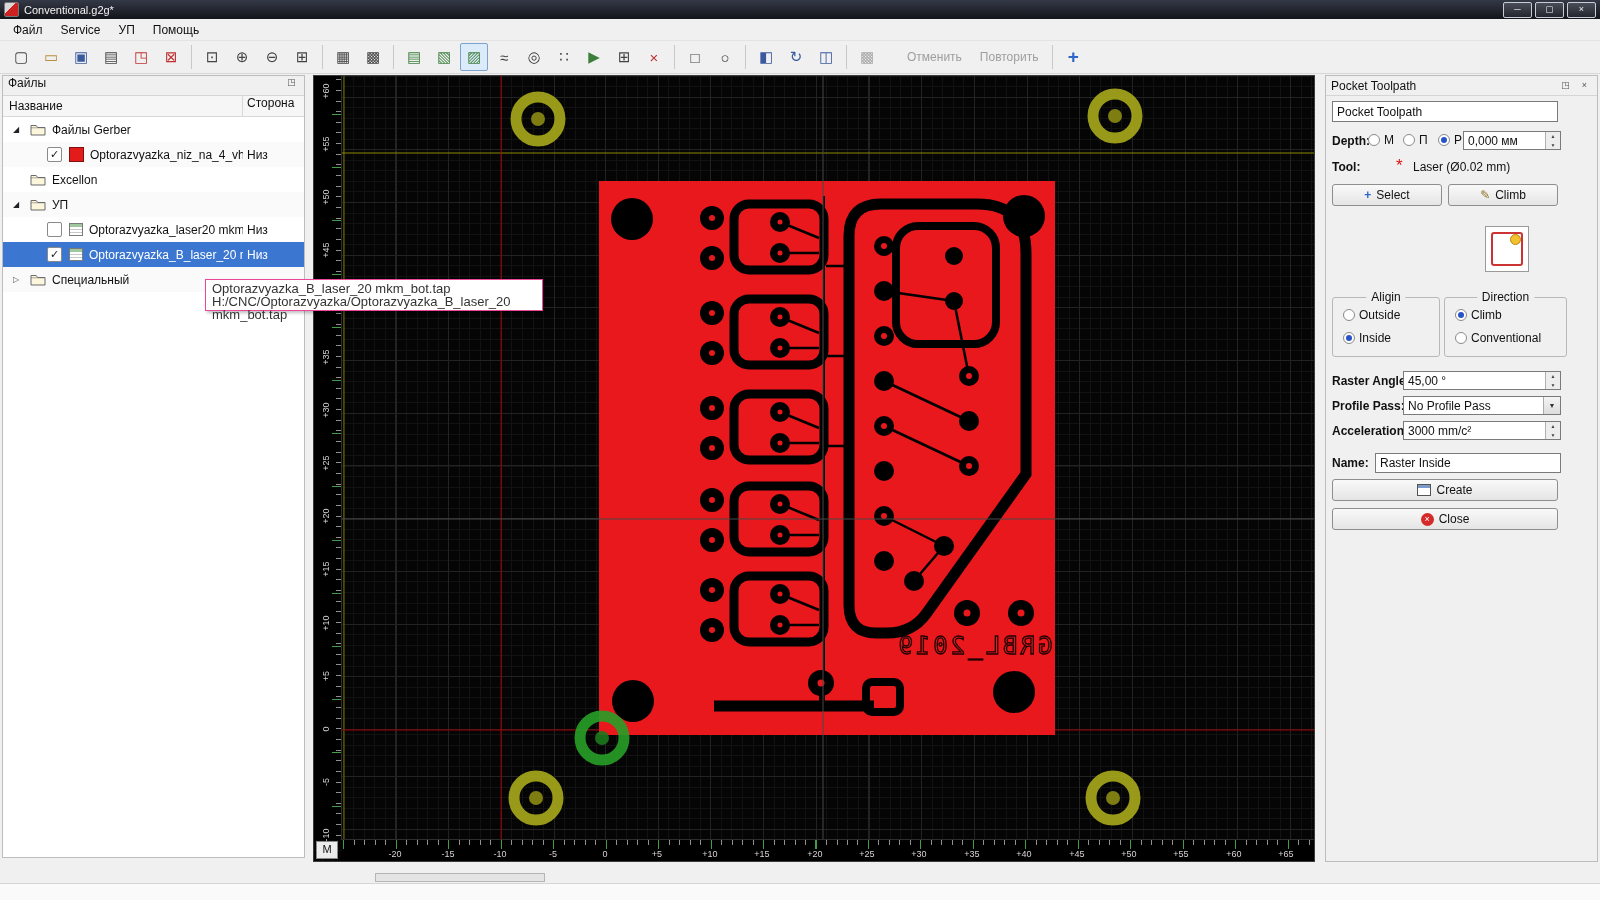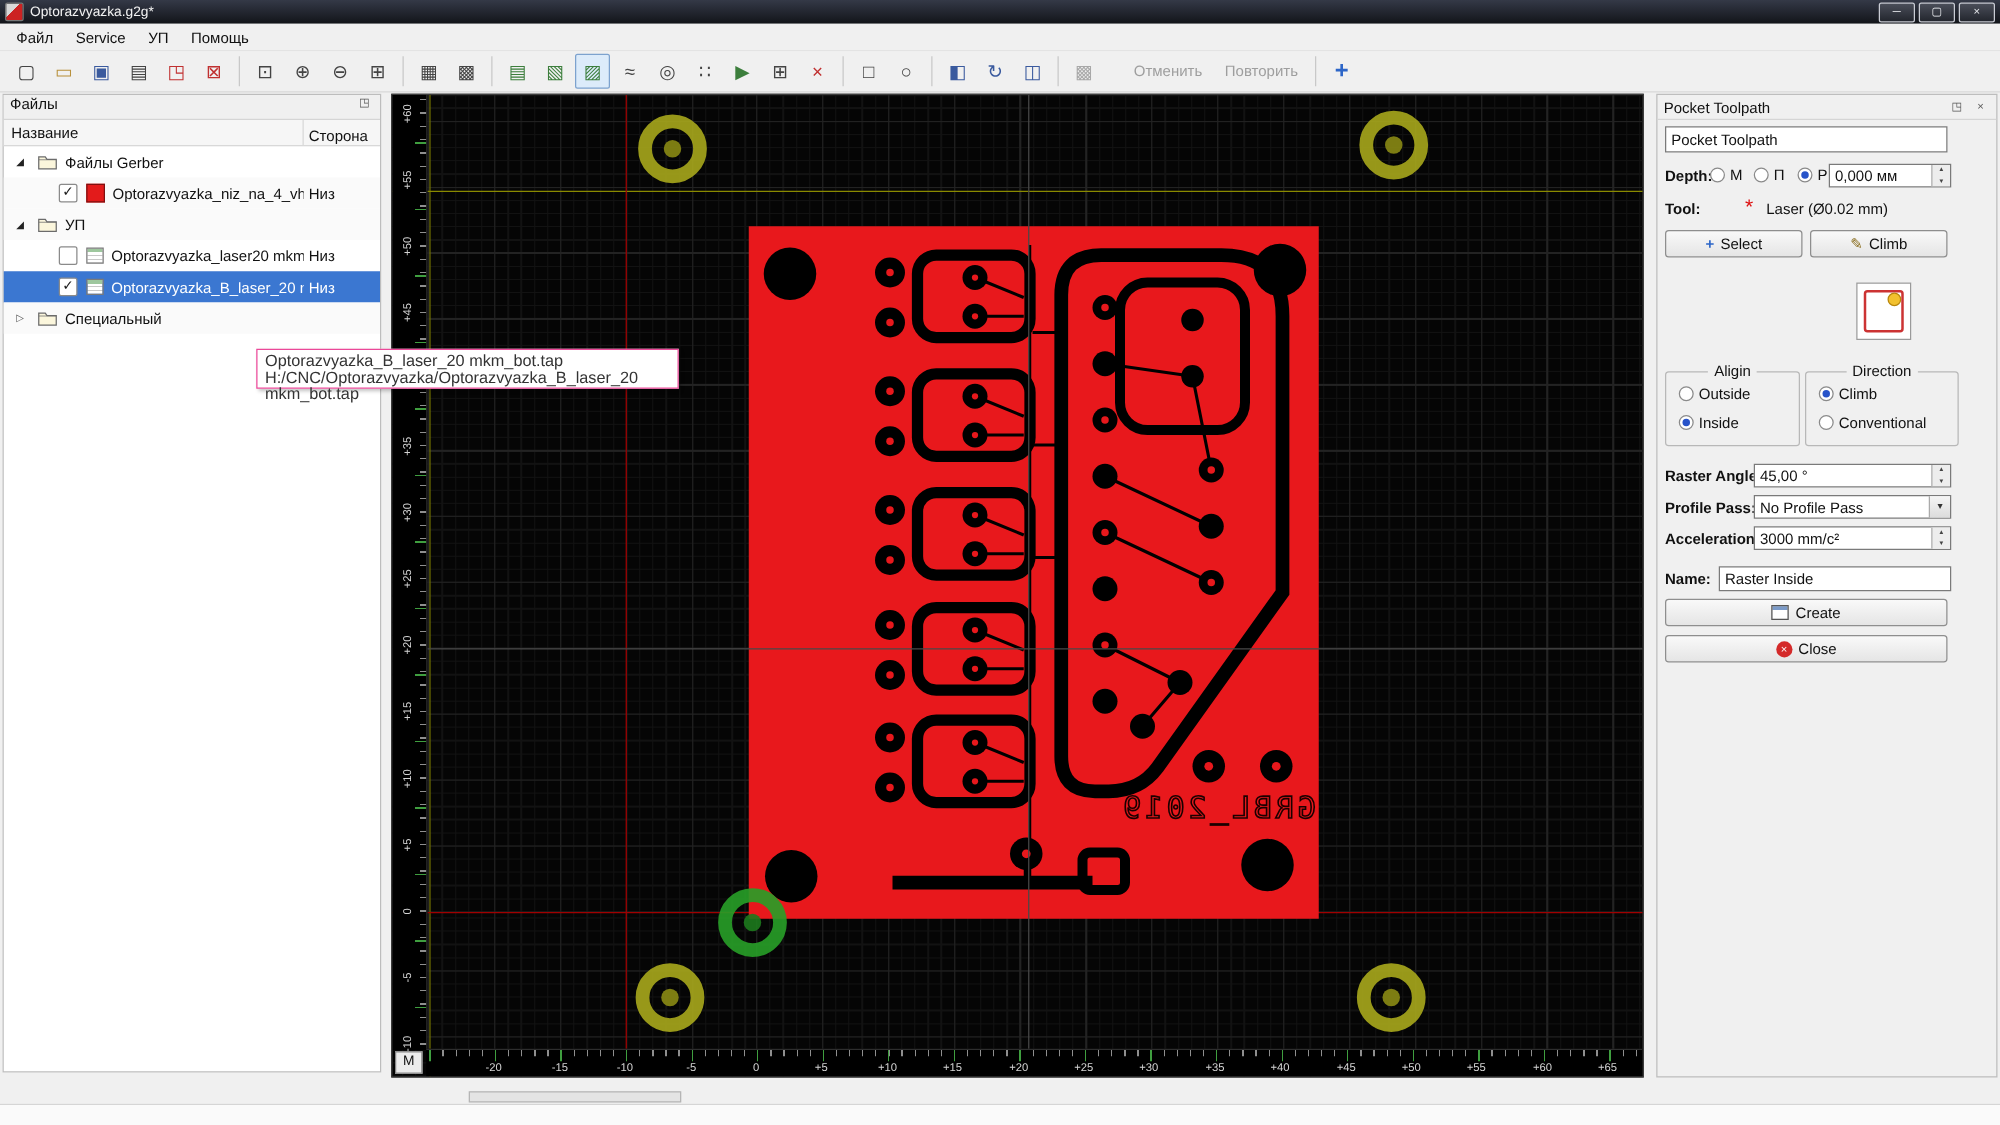--- a/index.html
+++ b/index.html
@@ -149,7 +149,7 @@
 
 <div id="titlebar">
   <div class="app-icon"></div>
-  <div class="win-title">Optorazvyazka.g2g*</div>
+  <div class="win-title">Conventional.g2g*</div>
   <div class="win-btns">
     <div class="win-btn">─</div>
     <div class="win-btn">▢</div>

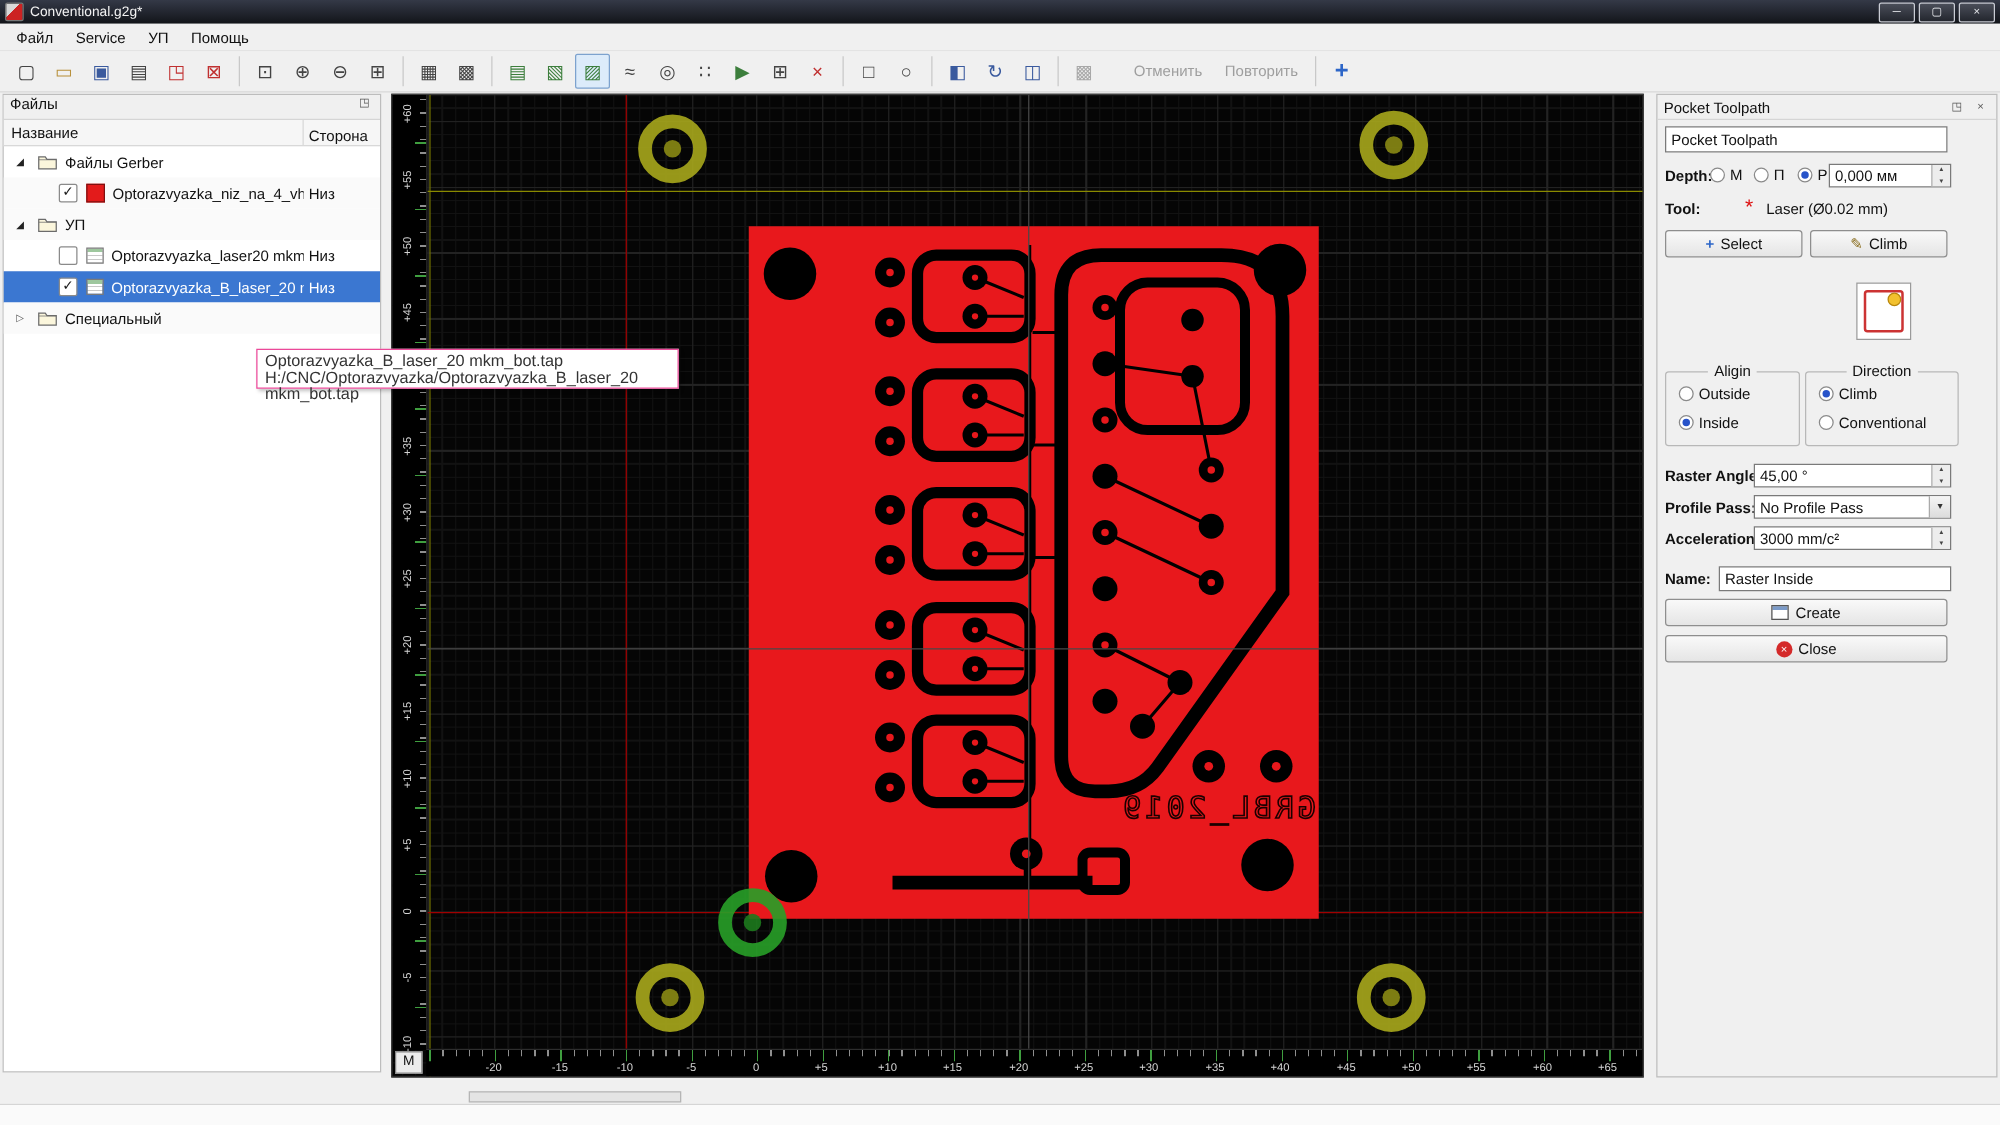--- a/index.html
+++ b/index.html
@@ -40,7 +40,7 @@
   #files-header{height:19px;background:#f0f0f0;border-bottom:1px solid #d5d5d5;display:flex;
     align-items:flex-start;padding:0 5px}
   .hic{width:15px;height:13px;margin-left:4px;font-size:9px;color:#555;text-align:center;line-height:12px}
-  #files-cols{height:20px;display:flex;background:#f6f6f6;border-bottom:1px solid #d8d8d8;align-items:flex-end}
+  #files-cols{height:20px;display:flex;background:#f6f6f6;border-bottom:1px solid #d8d8d8;align-items:flex-start}
   .col-name{flex:1;padding-left:6px;border-right:1px solid #d8d8d8;height:100%;display:flex;align-items:center}
   .col-side{width:57px;padding-left:4px}
   .trow{height:25px;display:flex;align-items:center;white-space:nowrap}

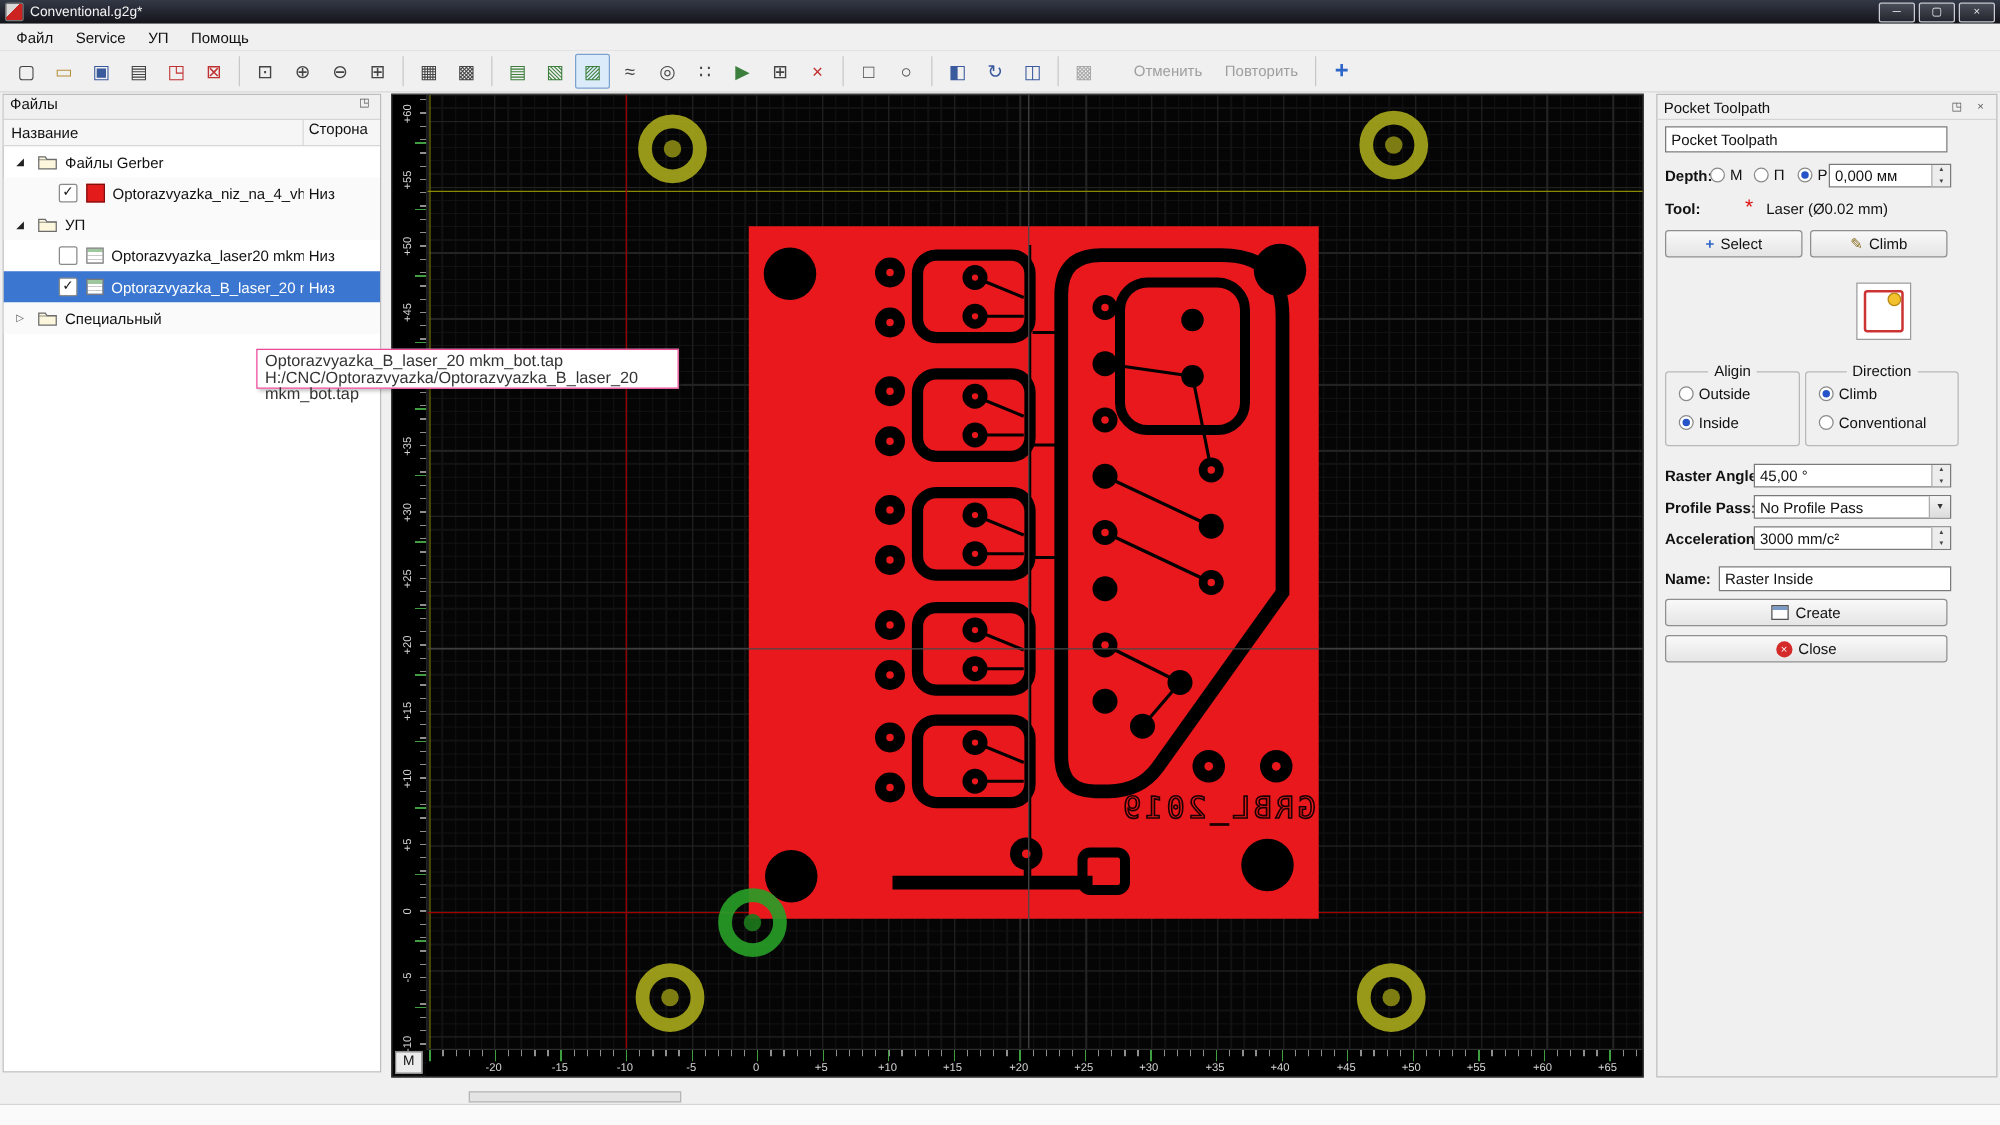--- a/index.html
+++ b/index.html
@@ -227,6 +227,14 @@
     <span class="swatch-red"></span>
     <span class="tlabel">Optorazvyazka_niz_na_4_vho...</span>
     <span class="tside">Низ</span>
+  </div>
+  <div class="trow">
+    <span class="exp none"></span>
+    <svg class="tree-ic">
+        <use href="#ic-folder"></use>
+      </svg>
+    <span class="tlabel">Excellon</span>
+    <span class="tside"></span>
   </div>
   <div class="trow alt">
     <span class="exp expanded"></span>

